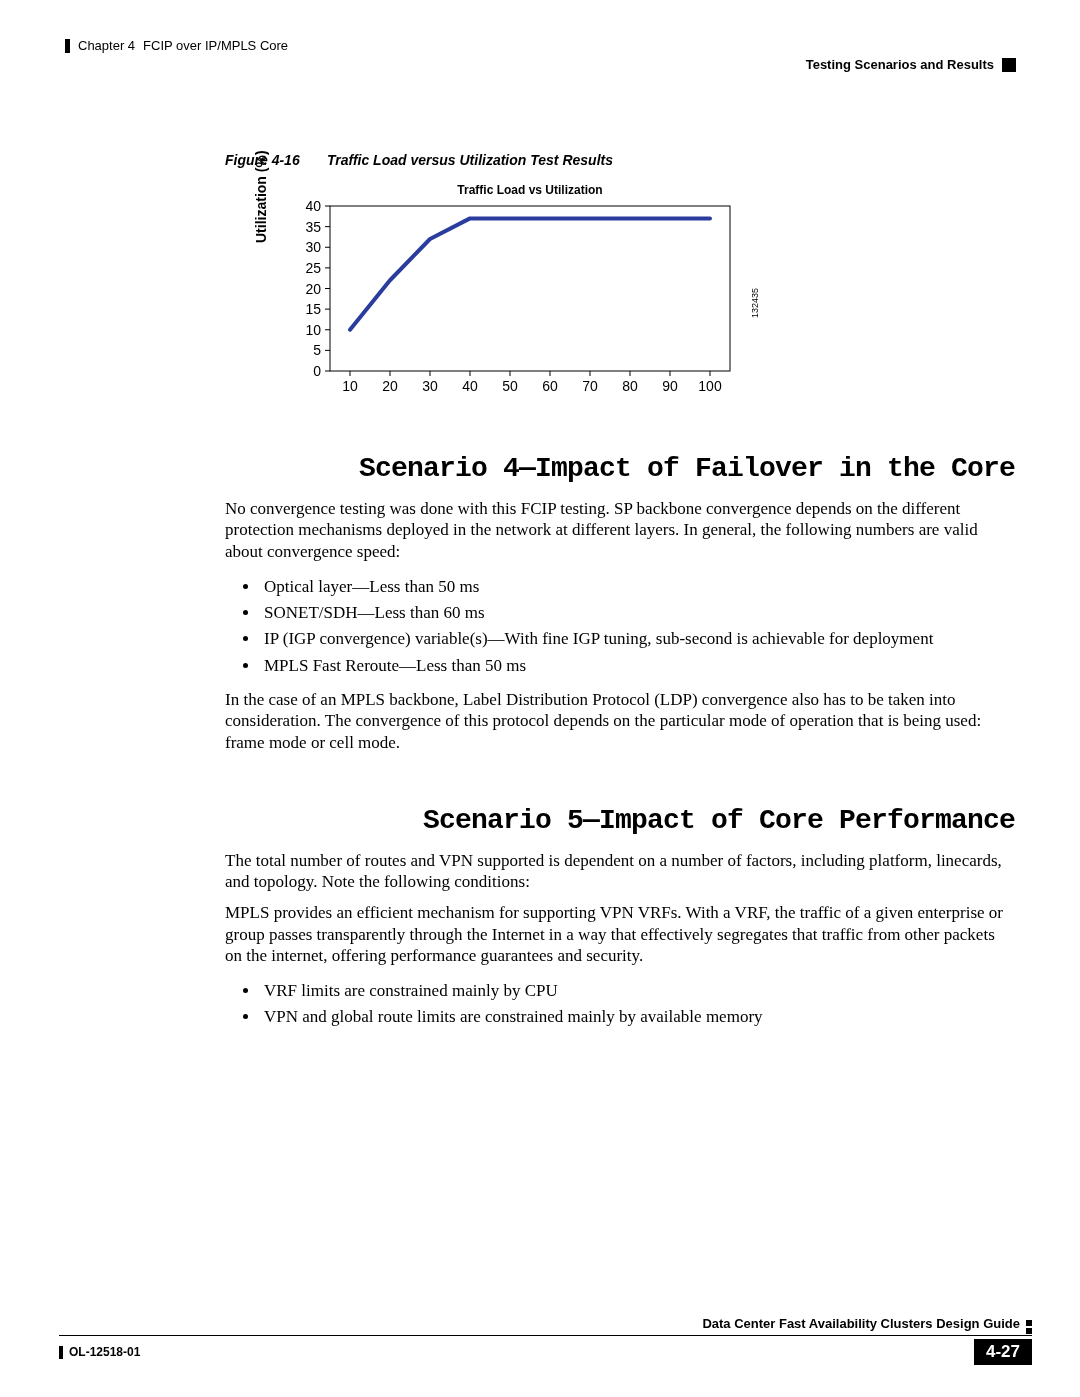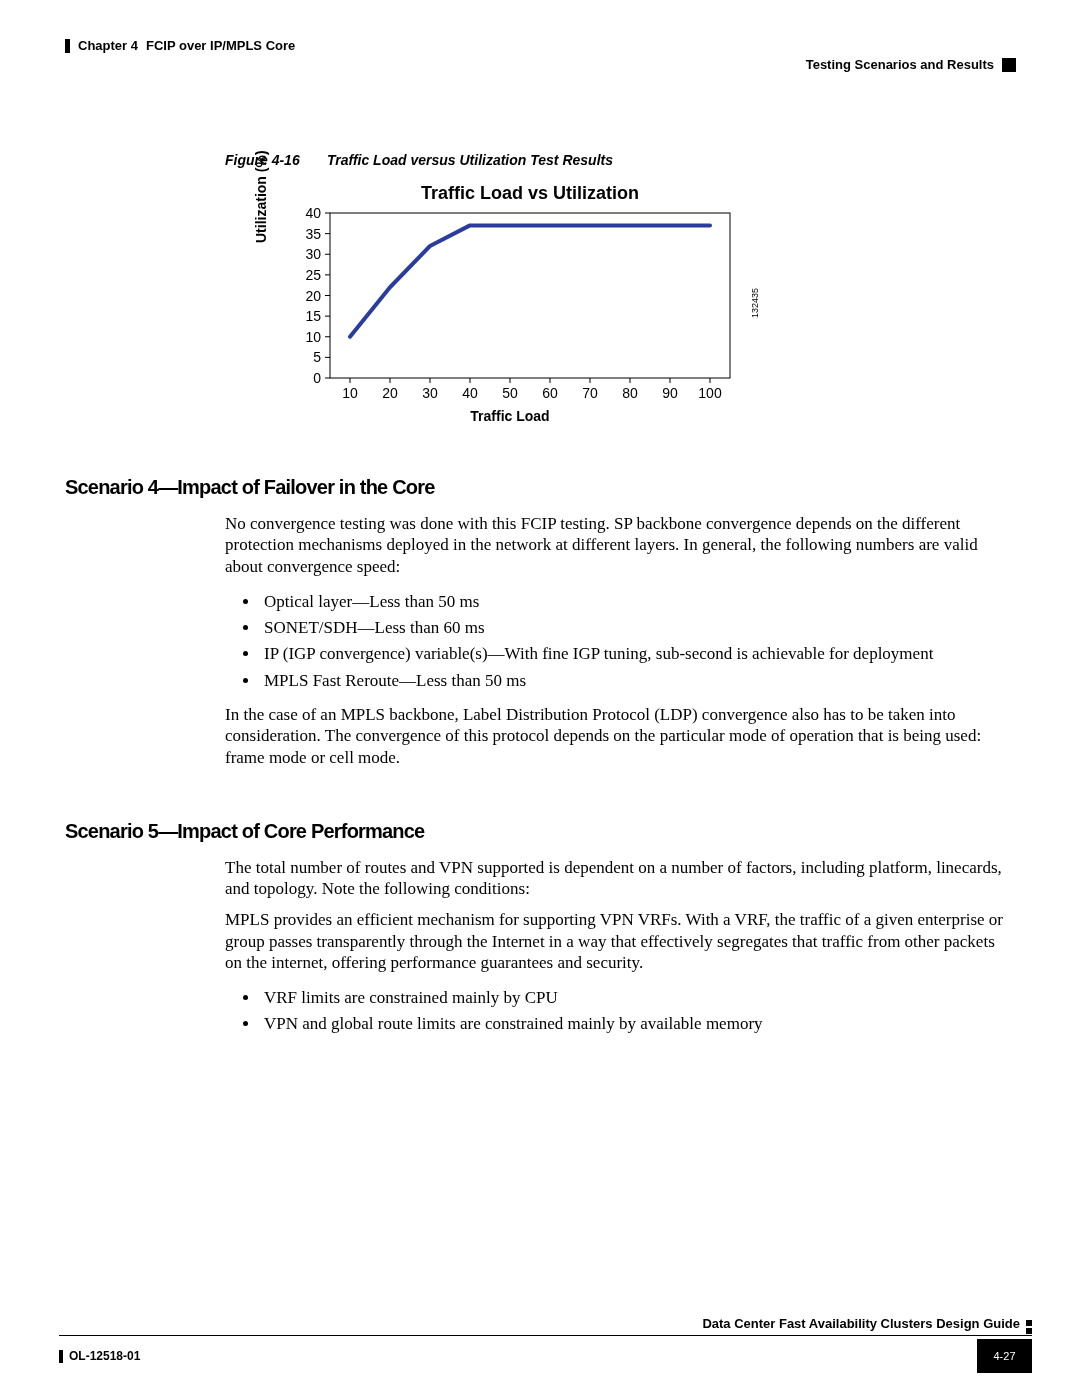--- a/index.html
+++ b/index.html
@@ -20,7 +20,7 @@
     gap: 8px;
     font-family: Arial, Helvetica, sans-serif;
     font-size: 13px;
-    font-weight: bold;
+    font-weight: normal;
   }
   .header-left .bar { width: 5px; height: 14px; background: #000; }
   .header-right {

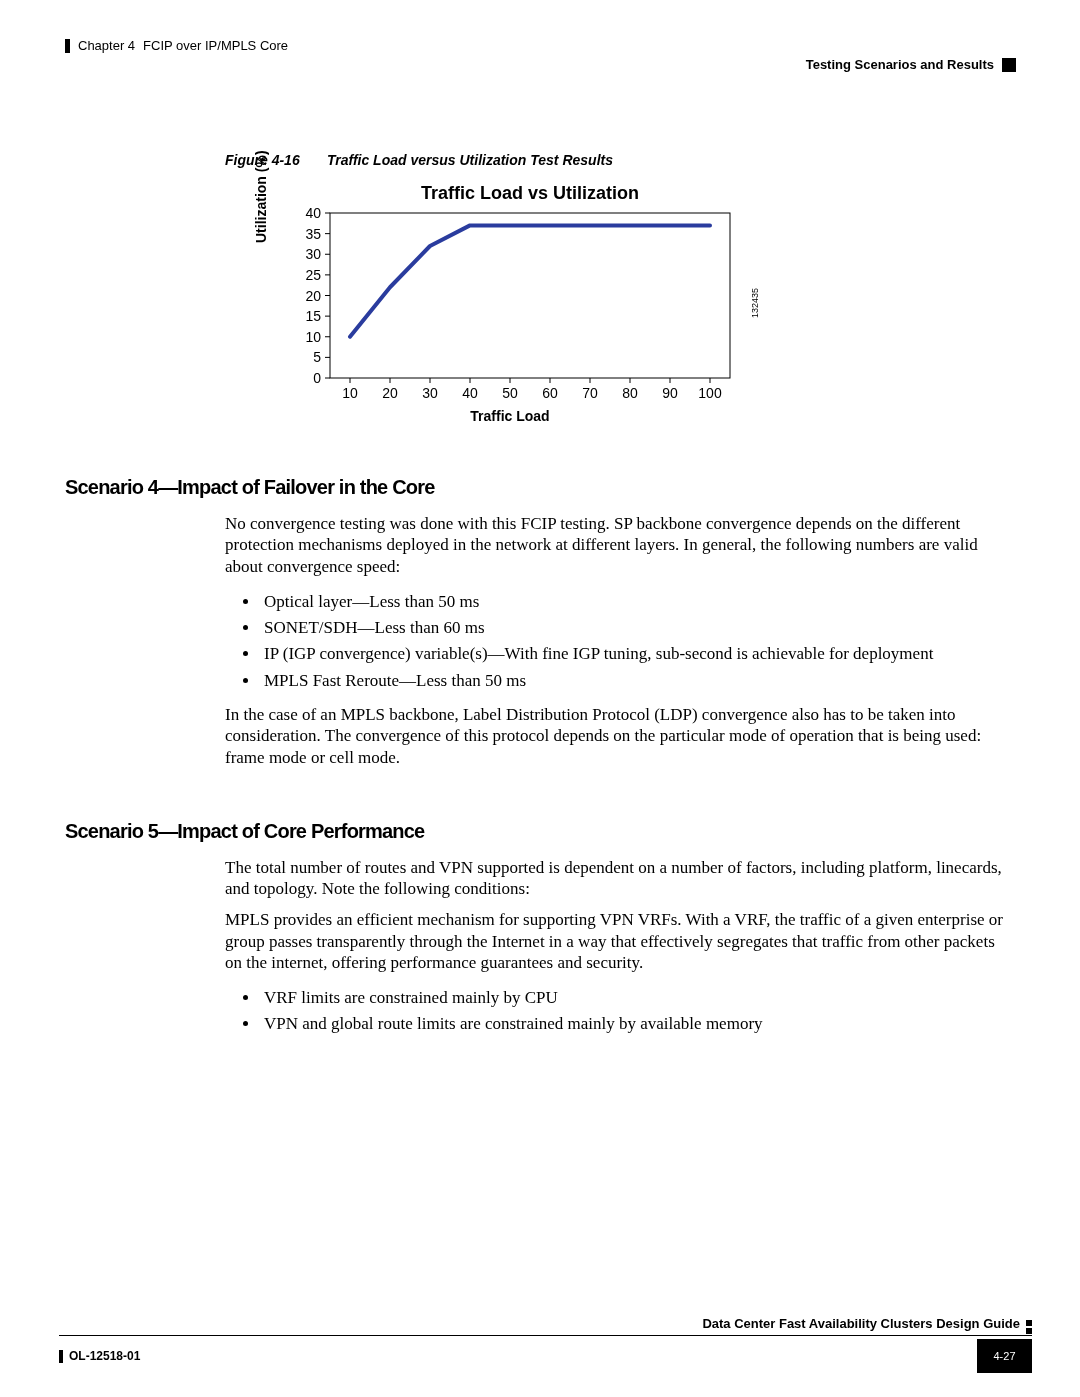--- a/index.html
+++ b/index.html
@@ -64,7 +64,7 @@
   }
   .chart-title {
     font-family: Arial, Helvetica, sans-serif;
-    font-size: 18px;
+    font-size: 12px;
     font-weight: bold;
     text-align: center;
     width: 430px;

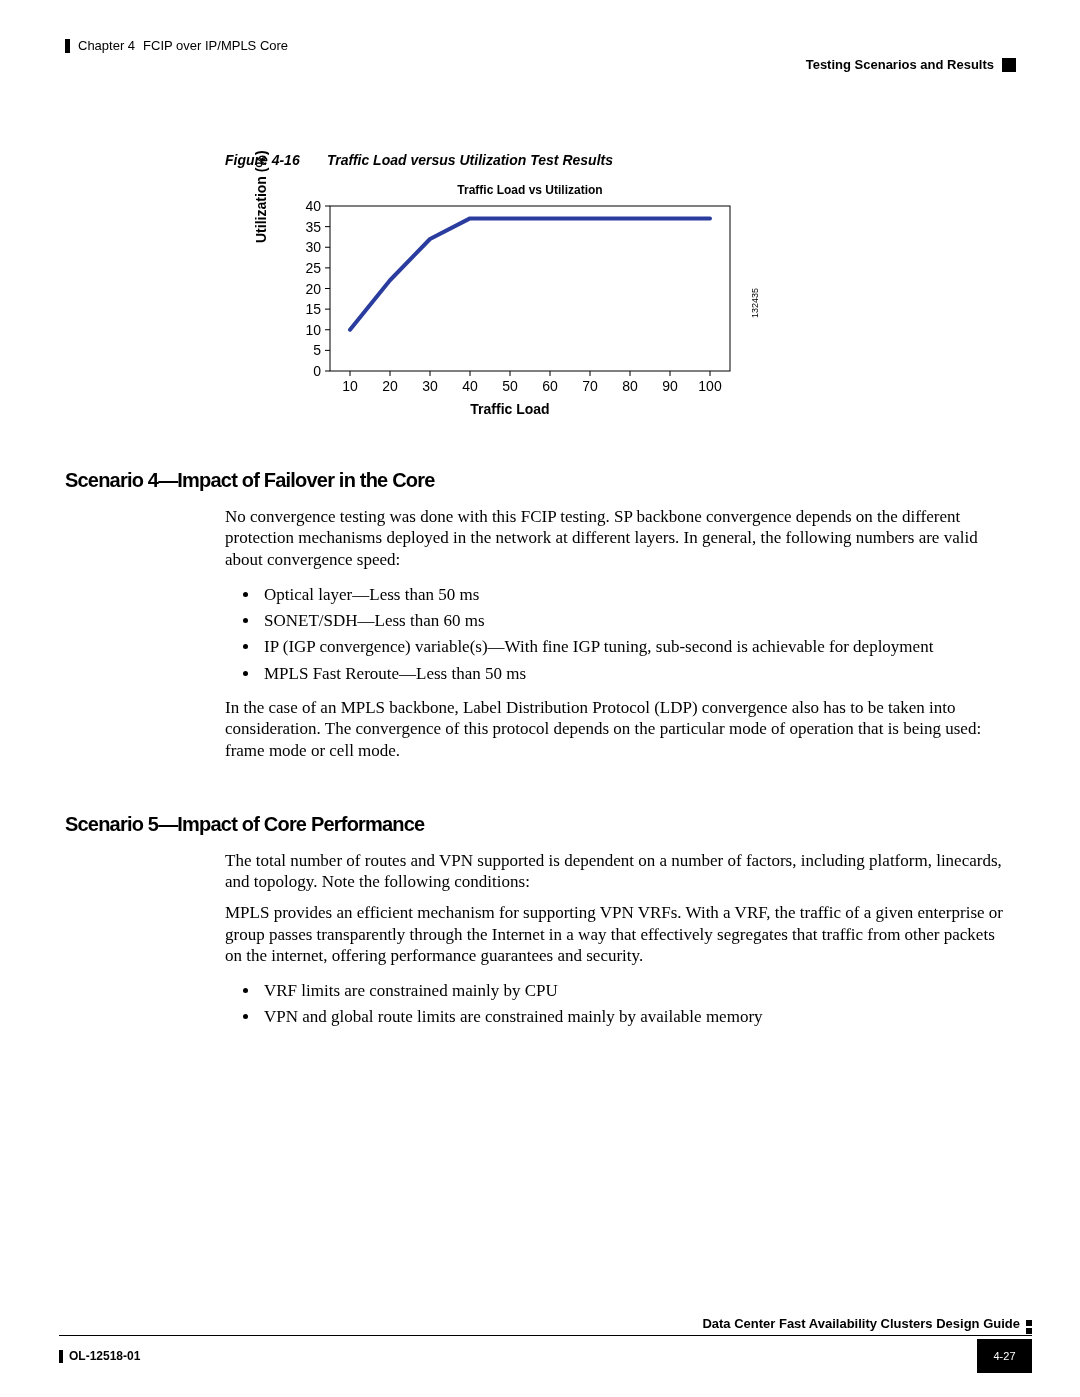--- a/index.html
+++ b/index.html
@@ -241,7 +241,6 @@
           <path d="M75 128.75 L115 79.24999999999999 L155 38 L195 17.375 L235 17.375 L275 17.375 L315 17.375 L355 17.375 L395 17.375 L435 17.375" fill="none" stroke="#2a3c9e" stroke-width="4" stroke-linejoin="round" stroke-linecap="round"></path>
         </g>
     </svg>
-    <div class="xlabel">Traffic Load</div>
     <div class="side-id">132435</div>
   </div>
 

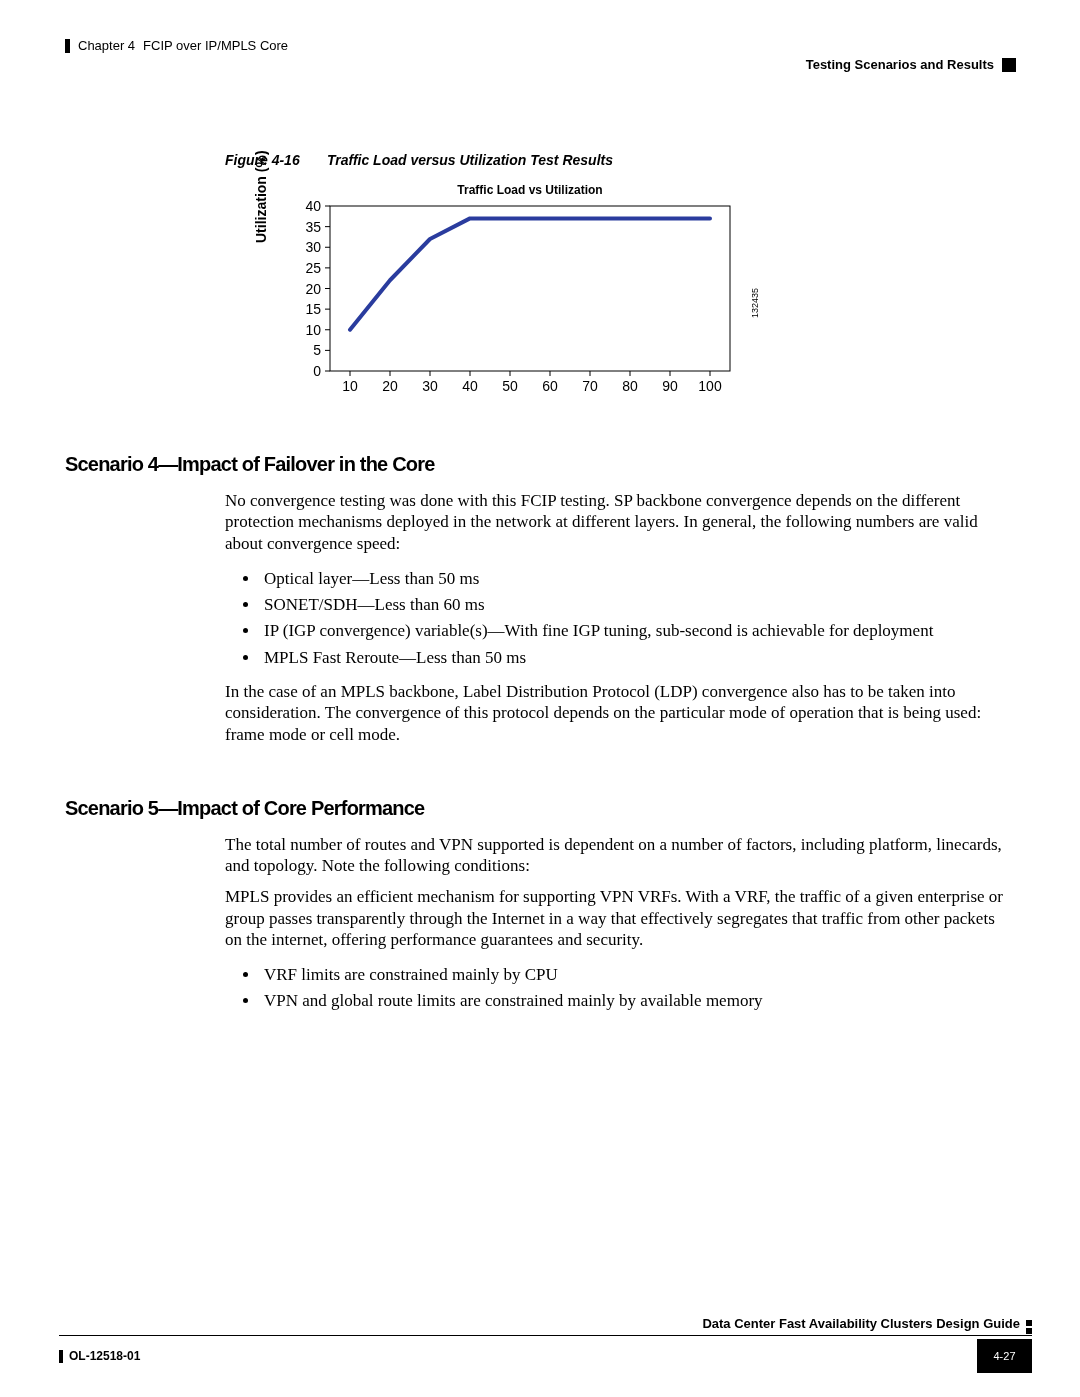--- a/index.html
+++ b/index.html
@@ -102,12 +102,13 @@
     font-size: 9px;
   }
   h2 {
-    font-family: Liberation Sans, sans-serif;
-    font-size: 20px;
+    font-family: Liberation Mono, monospace;
+    font-size: 28px;
     font-weight: bold;
     margin-top: 52px;
     margin-bottom: 14px;
     letter-spacing: -0.8px;
+    text-align: right;
   }
   ul {
     margin-left: 195px;

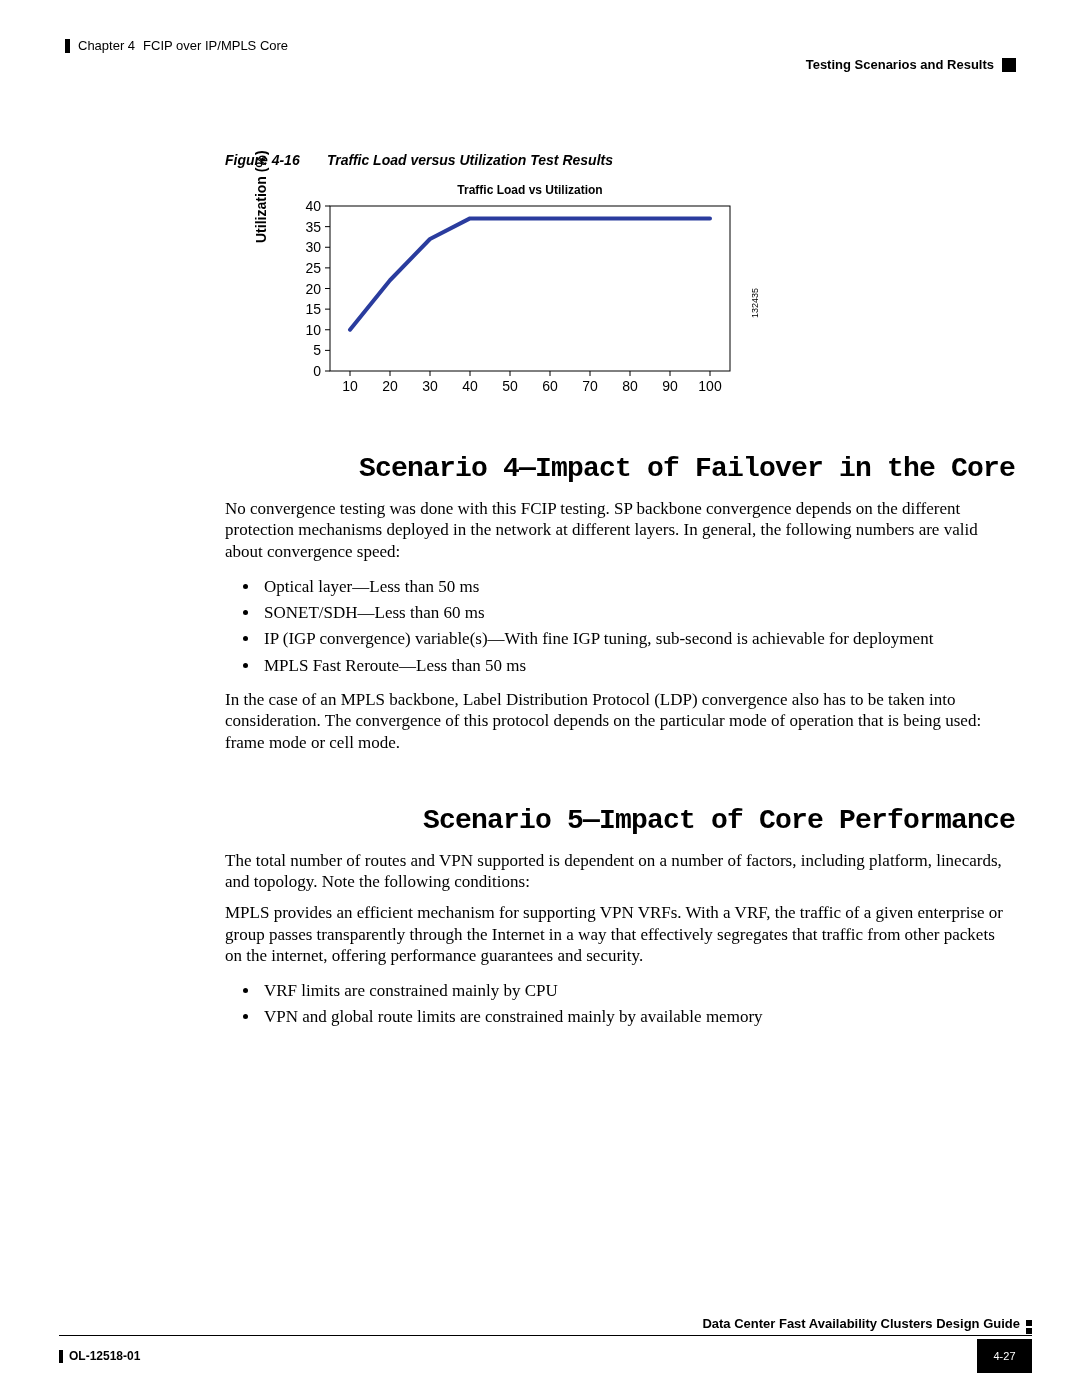--- a/index.html
+++ b/index.html
@@ -168,9 +168,9 @@
     background: #000;
     color: #fff;
     font-family: Arial, Helvetica, sans-serif;
-    font-weight: normal;
-    font-size: 11px;
-    padding: 11px 12px;
+    font-weight: bold;
+    font-size: 17px;
+    padding: 3px 12px;
     min-width: 55px;
     text-align: center;
   }

